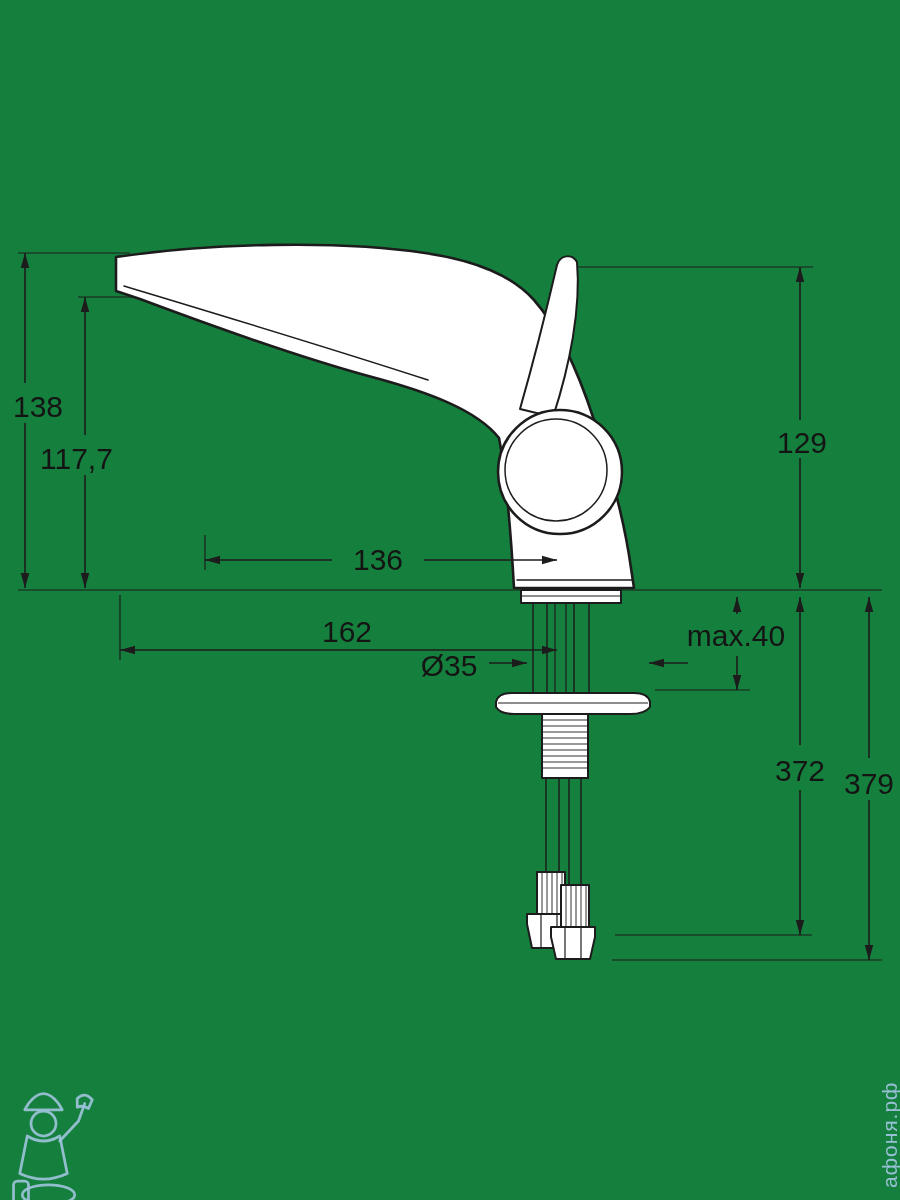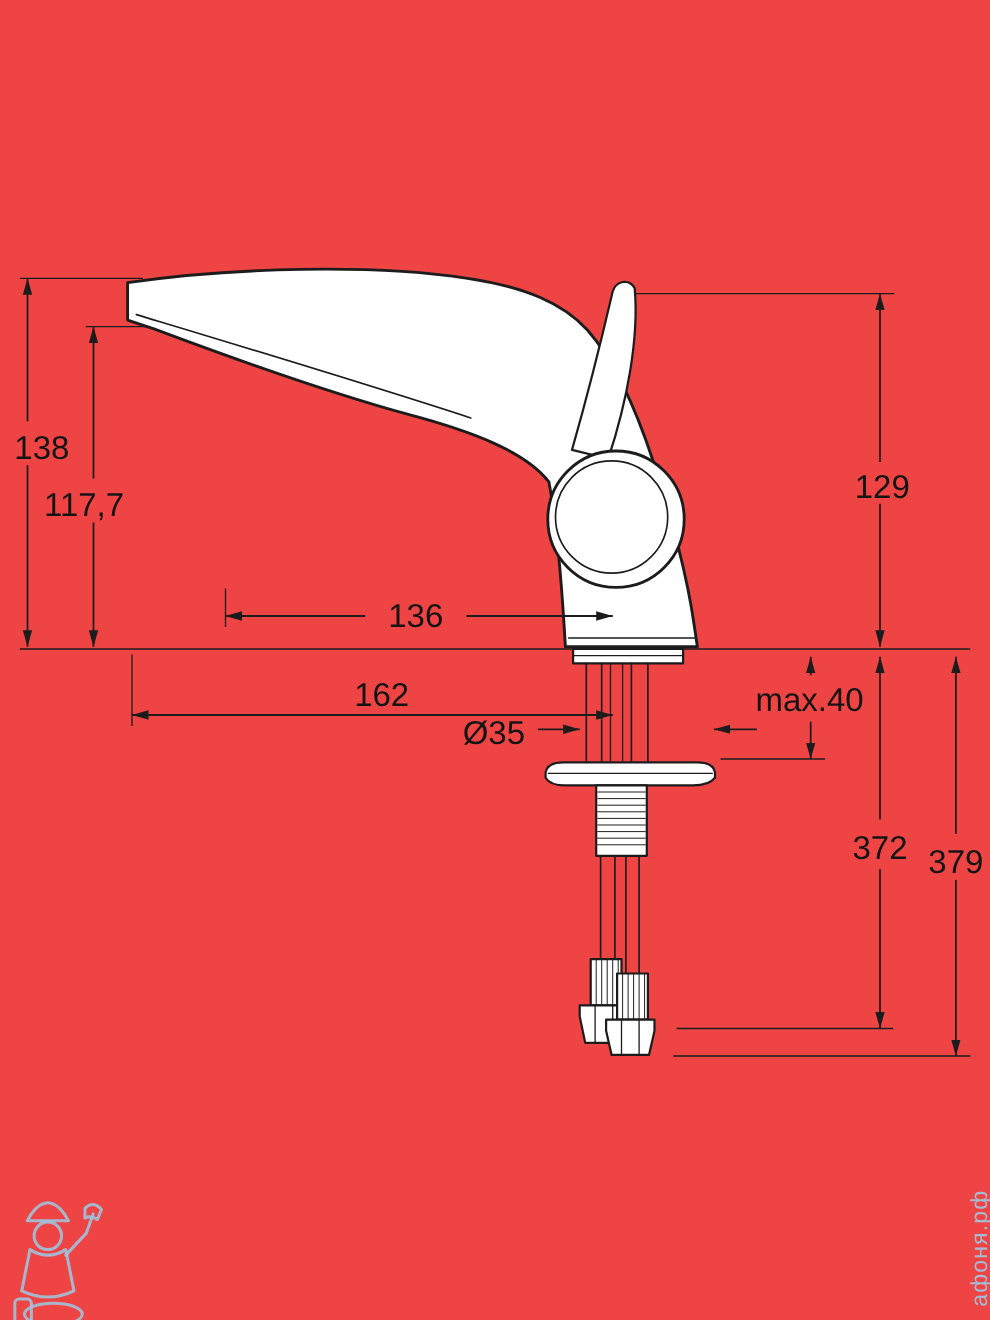--- a/index.html
+++ b/index.html
@@ -4,7 +4,7 @@
 <style>
   html,body{margin:0;padding:0;background:#e8e8e8;}
   .canvas{
-    width:900px;height:1200px;position:relative;background:#ef4444;
+    width:900px;height:1200px;position:relative;background:#15803d;
     margin:0 auto;overflow:hidden;
     font-family:"Liberation Sans",sans-serif;
   }

